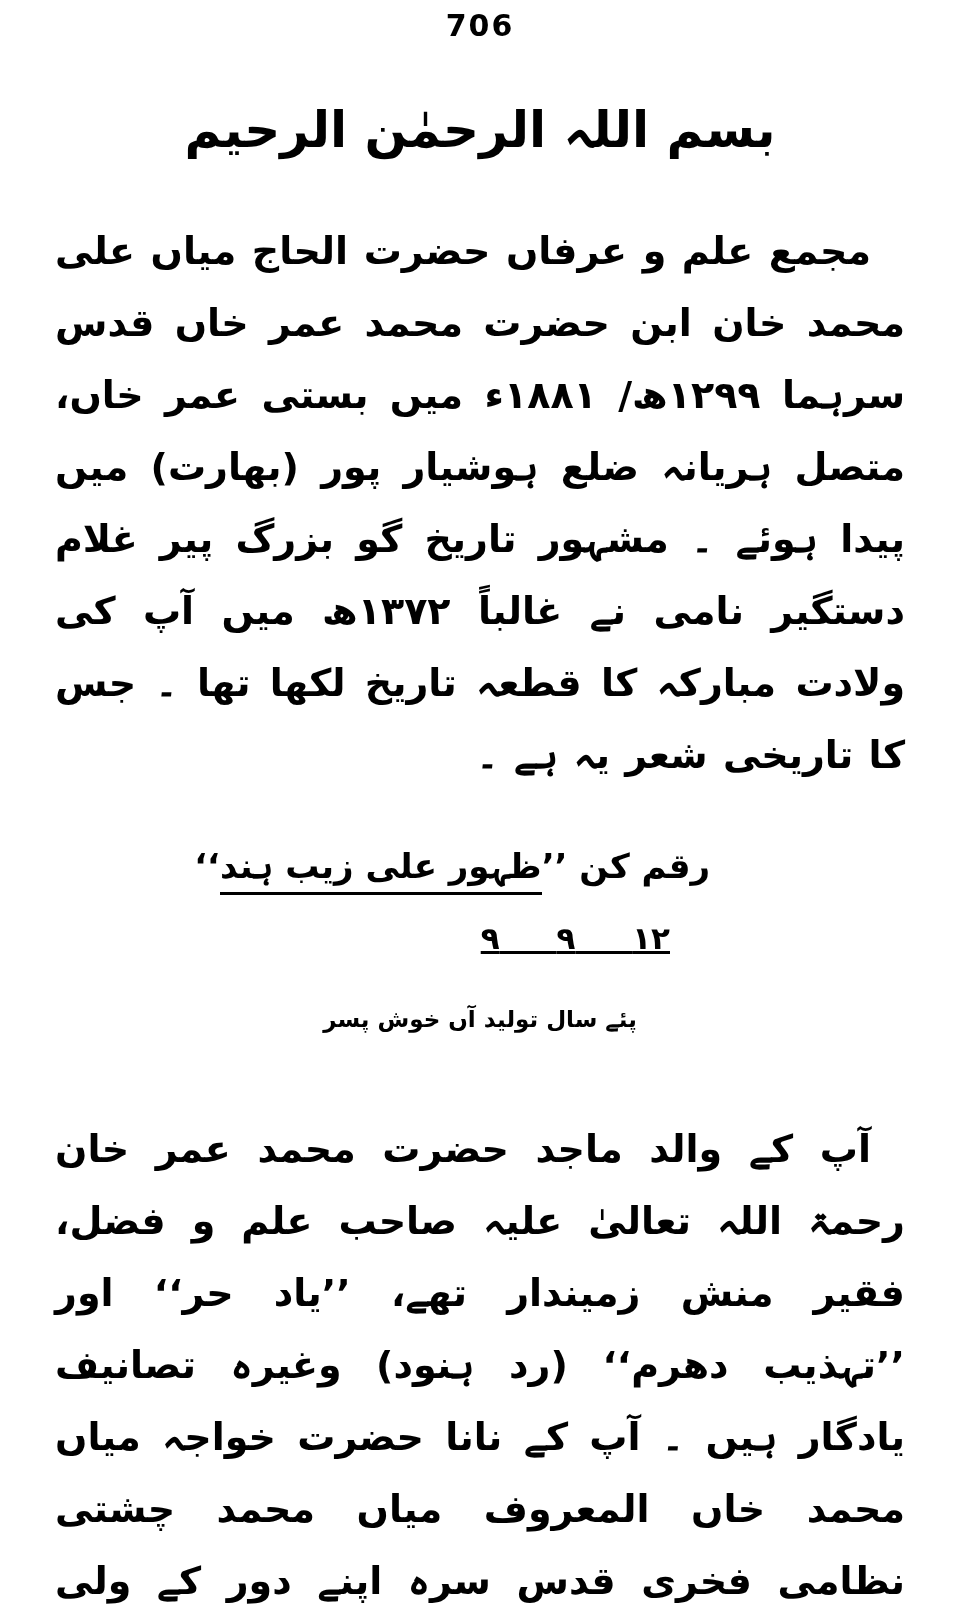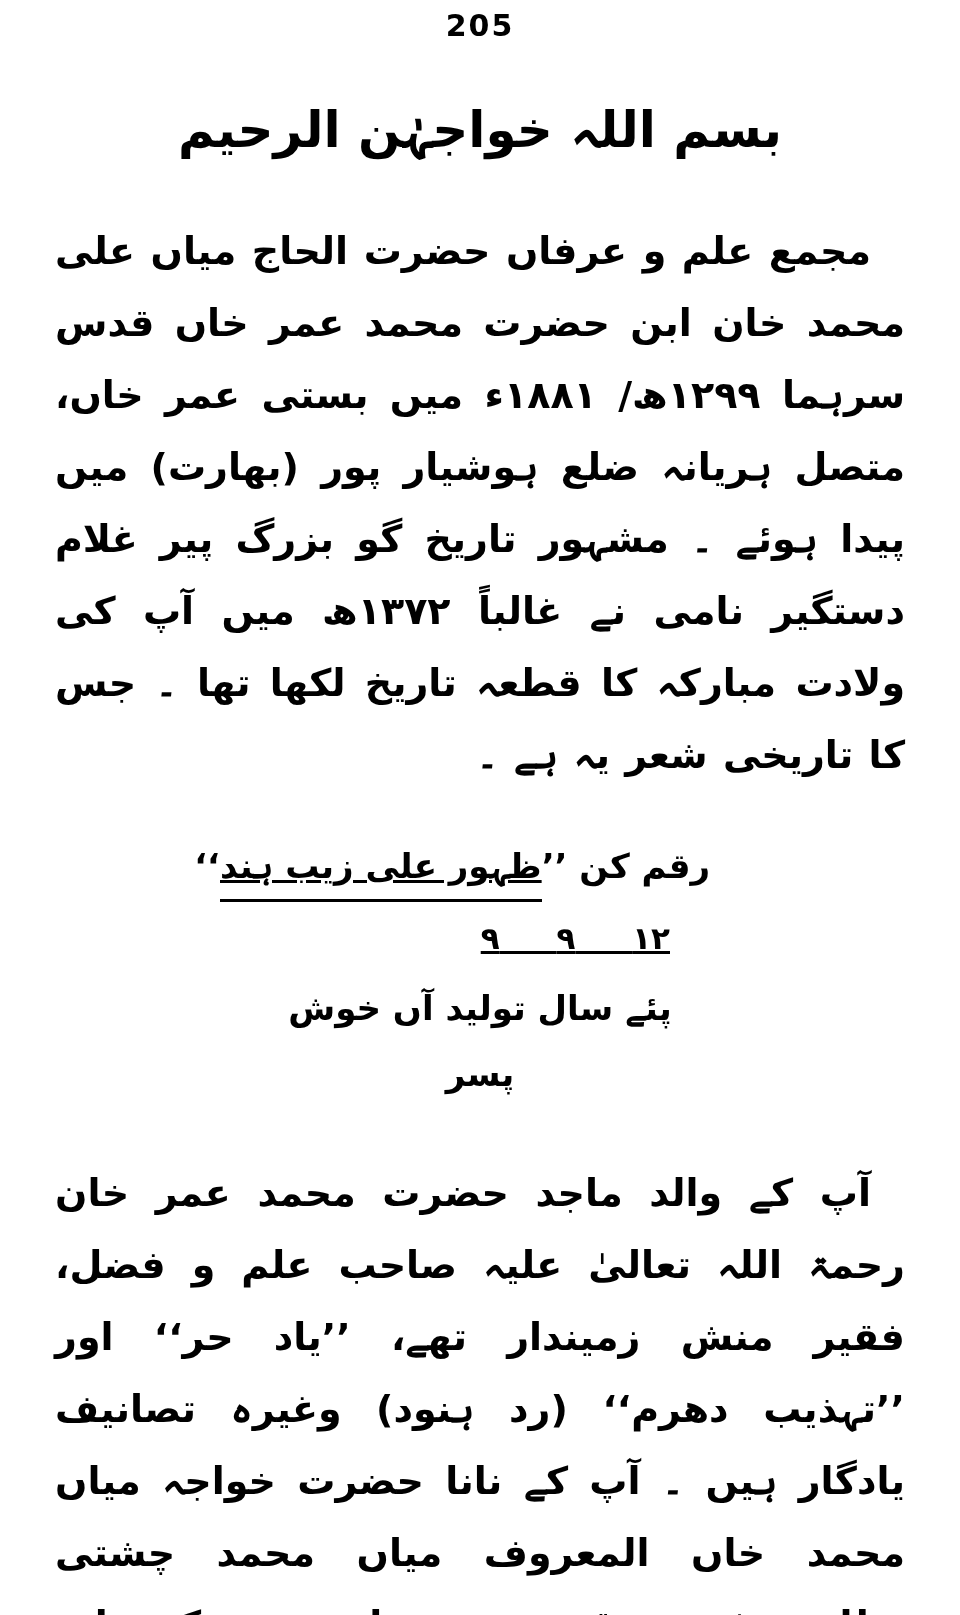--- a/index.html
+++ b/index.html
@@ -86,7 +86,7 @@
 
 <div class="page">
 
-  <div class="page-number">205</div>
+  <div class="page-number">706</div>
 
   <div class="bismillah">بسم اللہ خواجہٰن الرحیم</div>
 

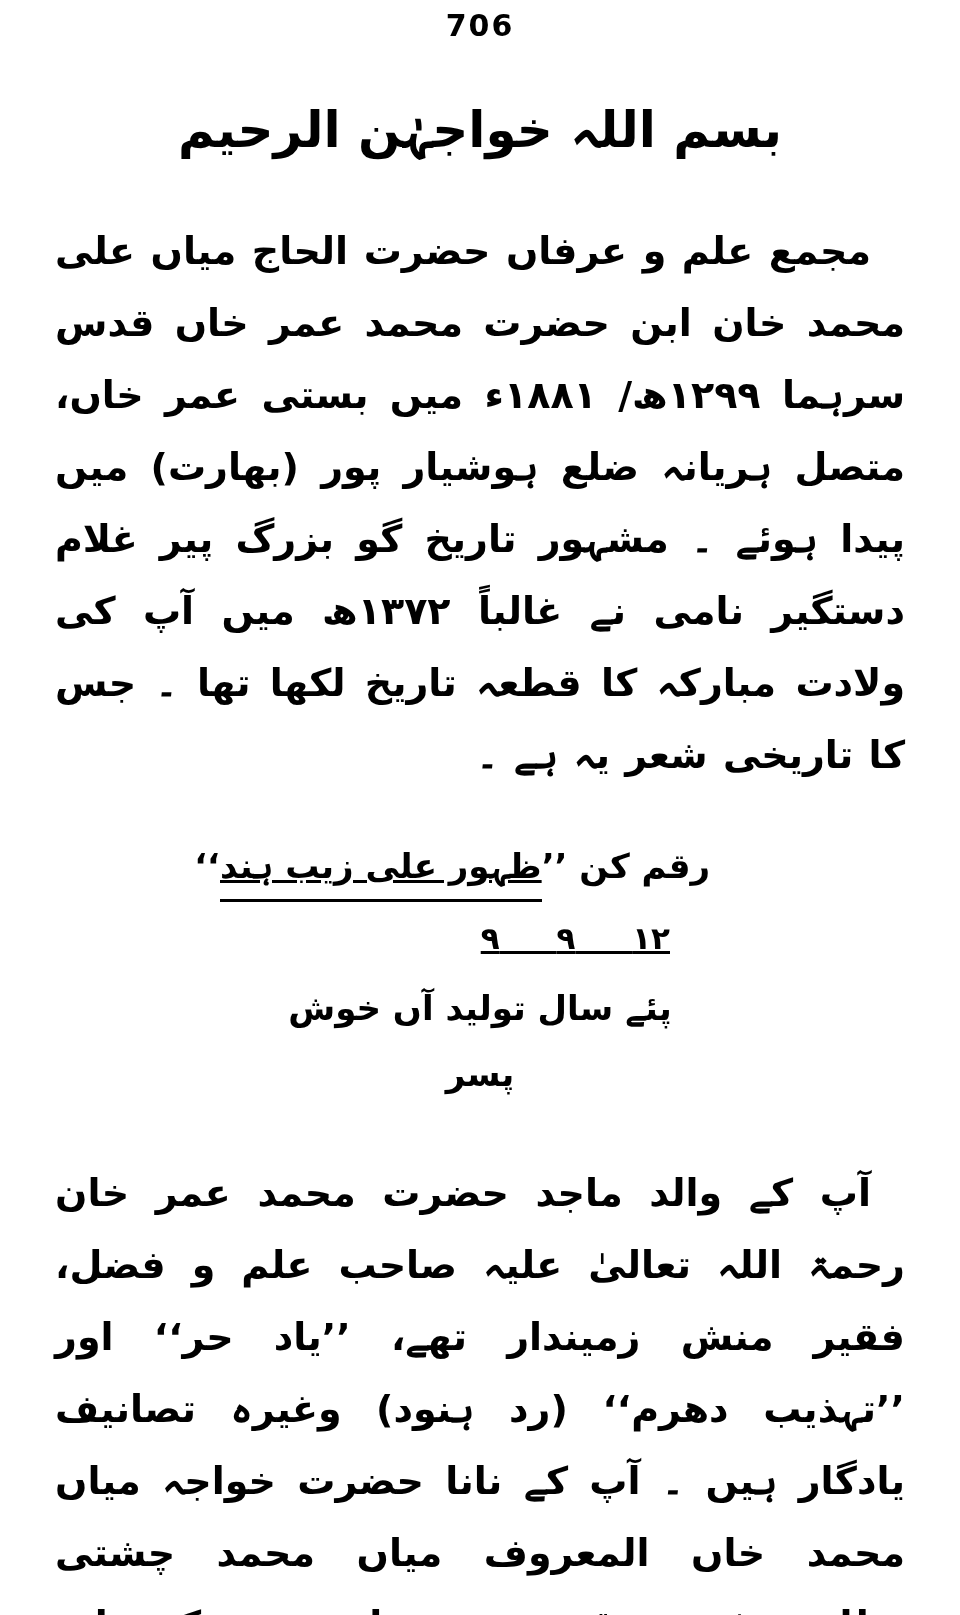--- a/index.html
+++ b/index.html
@@ -88,7 +88,7 @@
 
   <div class="page-number">706</div>
 
-  <div class="bismillah">بسم اللہ خواجہٰن الرحیم</div>
+  <div class="bismillah">بسم اللہ الرحمٰن الرحیم</div>
 
 
   <p class="body-para para-1">مجمع علم و عرفاں حضرت الحاج میاں علی محمد خان ابن حضرت محمد عمر خاں قدس سرہما ۱۲۹۹ھ/ ۱۸۸۱ء میں بستی عمر خاں، متصل ہریانہ ضلع ہوشیار پور (بھارت) میں پیدا ہوئے ۔ مشہور تاریخ گو بزرگ پیر غلام دستگیر نامی نے غالباً ۱۳۷۲ھ میں آپ کی ولادت مبارکہ کا قطعہ تاریخ لکھا تھا ۔ جس کا تاریخی شعر یہ ہے ۔</p>

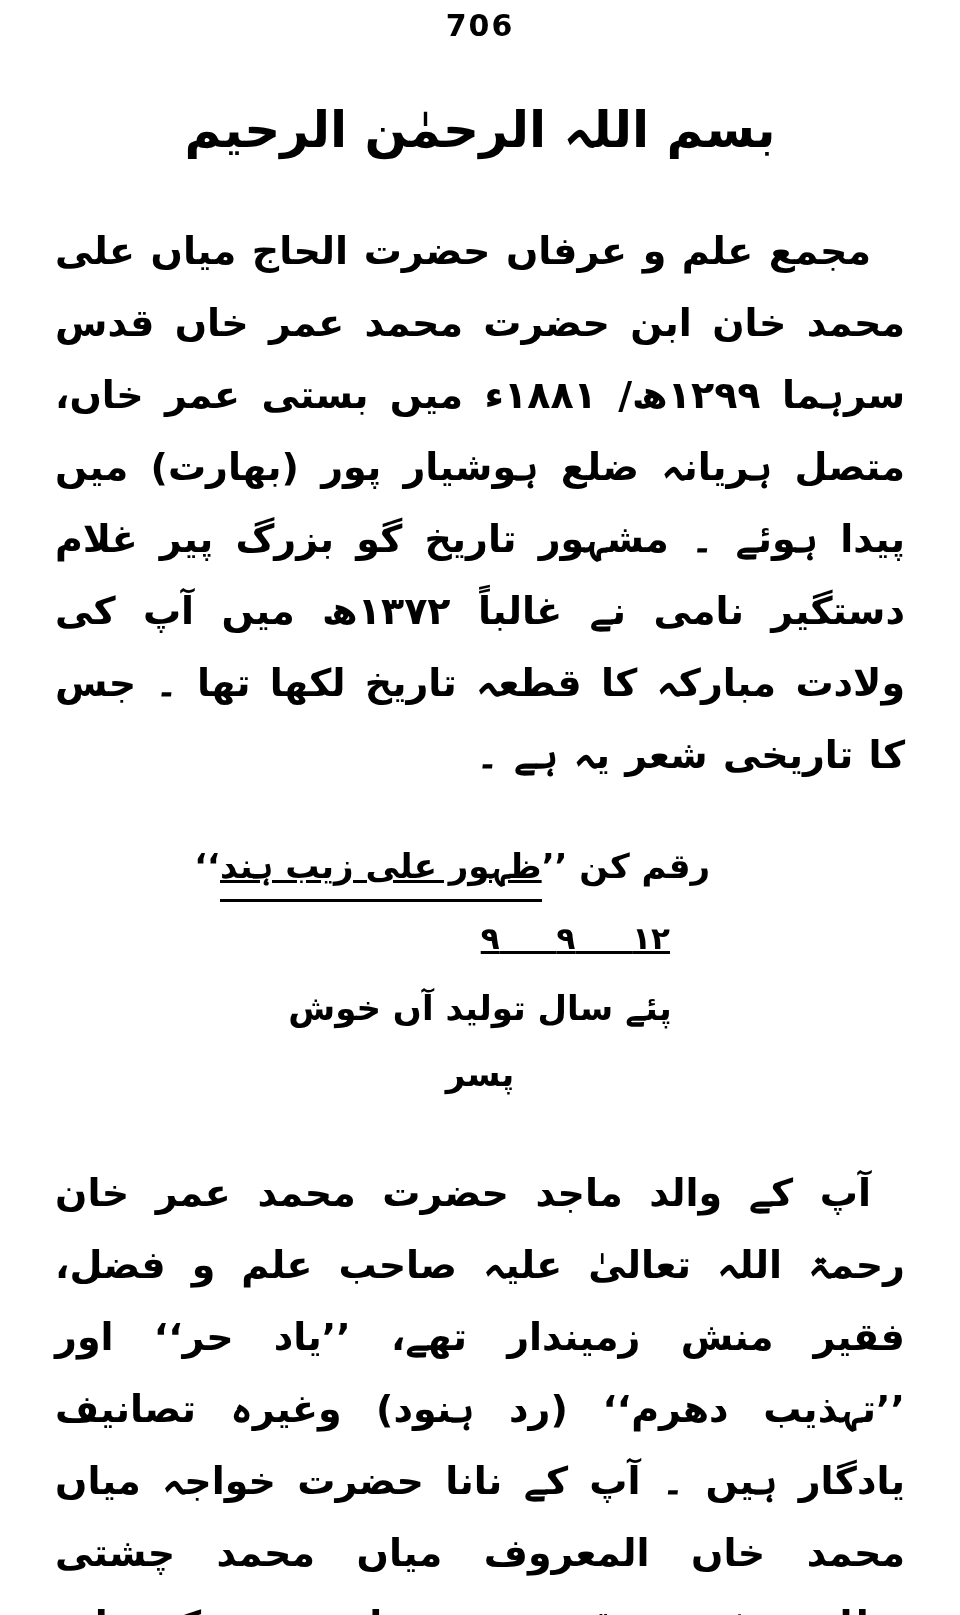--- a/index.html
+++ b/index.html
@@ -62,8 +62,7 @@
   }
   .chronogram-underlined {
     border-bottom: 3px solid #000;
-    padding-bottom: 13px;
-    text-decoration: underline;
+    padding-bottom: 6px;
   }
   .chronogram-digits {
     margin-top: 16px;

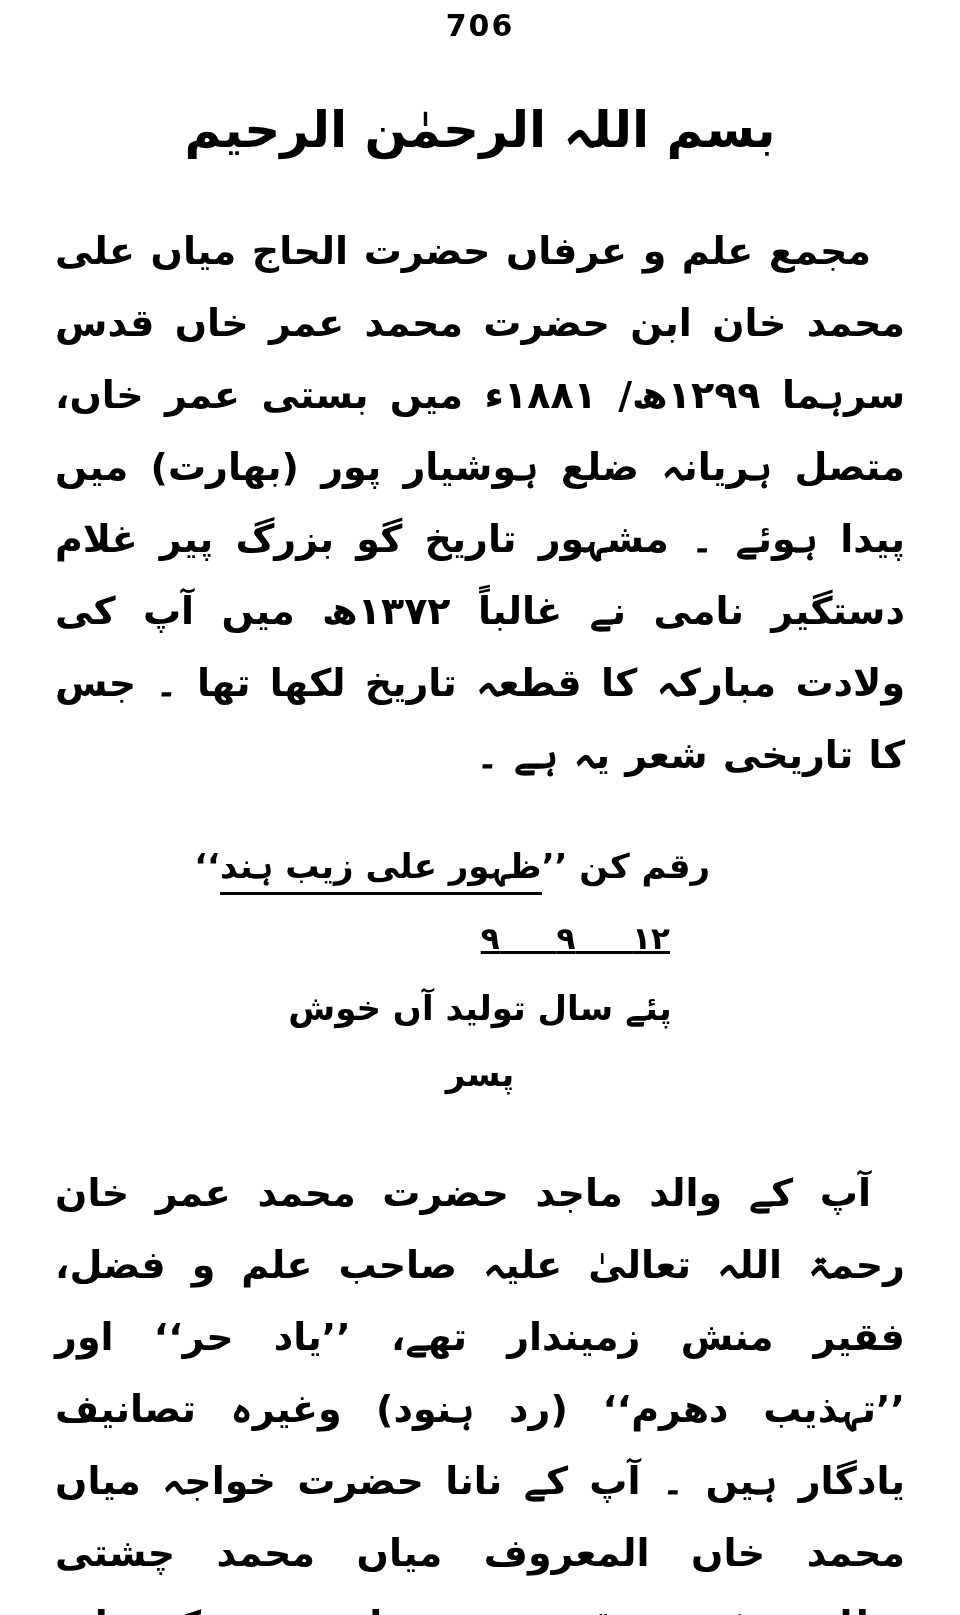--- a/index.html
+++ b/index.html
@@ -76,8 +76,8 @@
   }
   .chronogram-verse {
     margin-top: 14px;
-    font-size: 34px;
-    line-height: 66px;
+    font-size: 23px;
+    line-height: 88px;
   }
 </style>
 </head>

